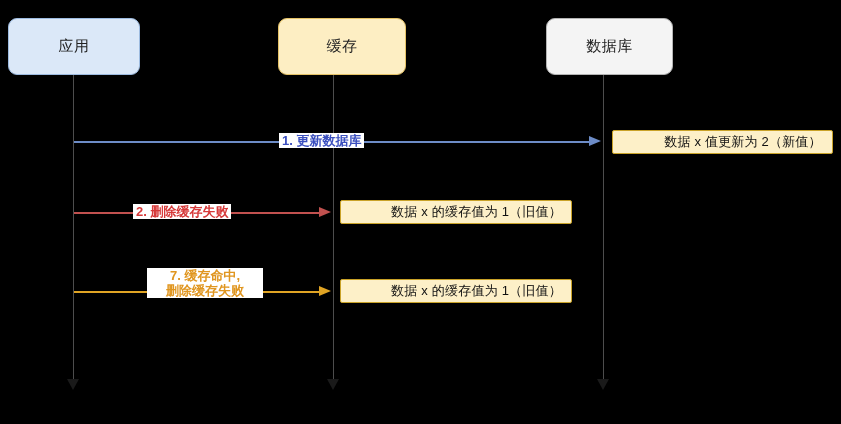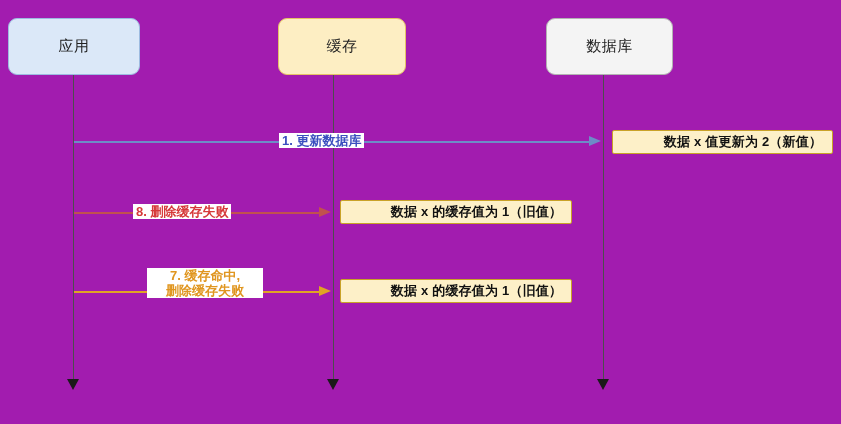--- a/index.html
+++ b/index.html
@@ -14,7 +14,7 @@
     position: relative;
     width: 841px;
     height: 424px;
-    background: #a21caf;
+    background: #000000;
     overflow: hidden;
   }
   .actor-box {

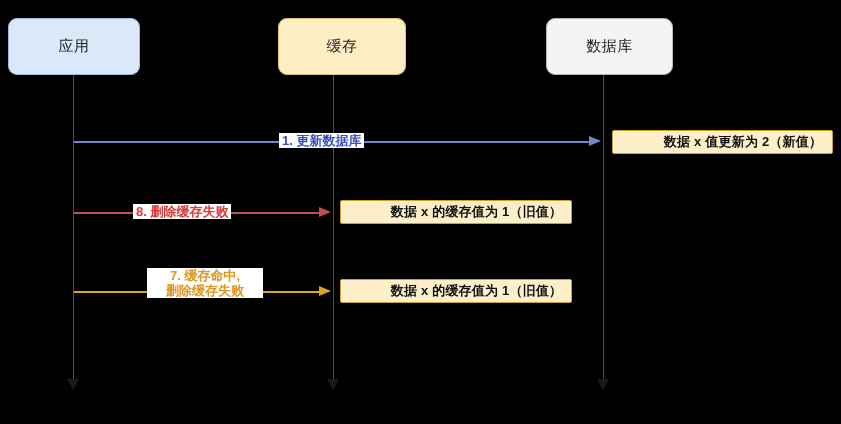--- a/index.html
+++ b/index.html
@@ -110,7 +110,7 @@
     border: 1.6px solid #c9a227;
     border-radius: 2px;
     font-size: 13px;
-    font-weight: bold;
+    font-weight: normal;
     color: #111111;
     display: flex;
     align-items: center;

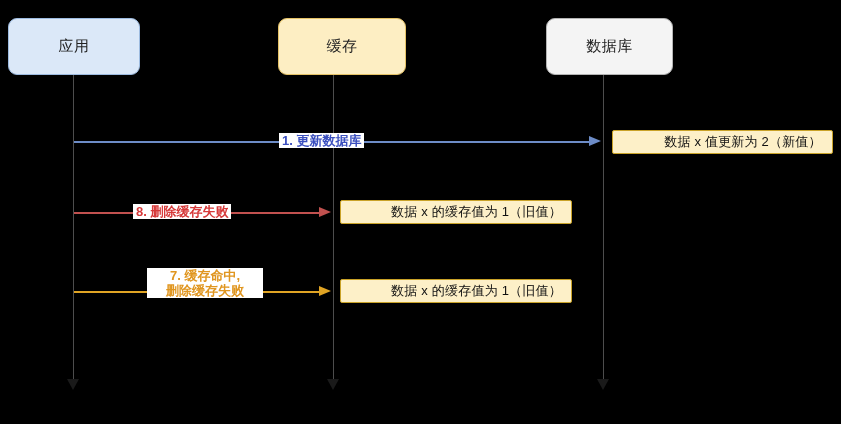--- a/index.html
+++ b/index.html
@@ -153,7 +153,7 @@
 
   <div class="msg-line m2-line"></div>
   <div class="msg-head m2-head"></div>
-  <div class="msg-label m2-label">8. 删除缓存失败</div>
+  <div class="msg-label m2-label">2. 删除缓存失败</div>
 
   <div class="msg-line m3-line"></div>
   <div class="msg-head m3-head"></div>

